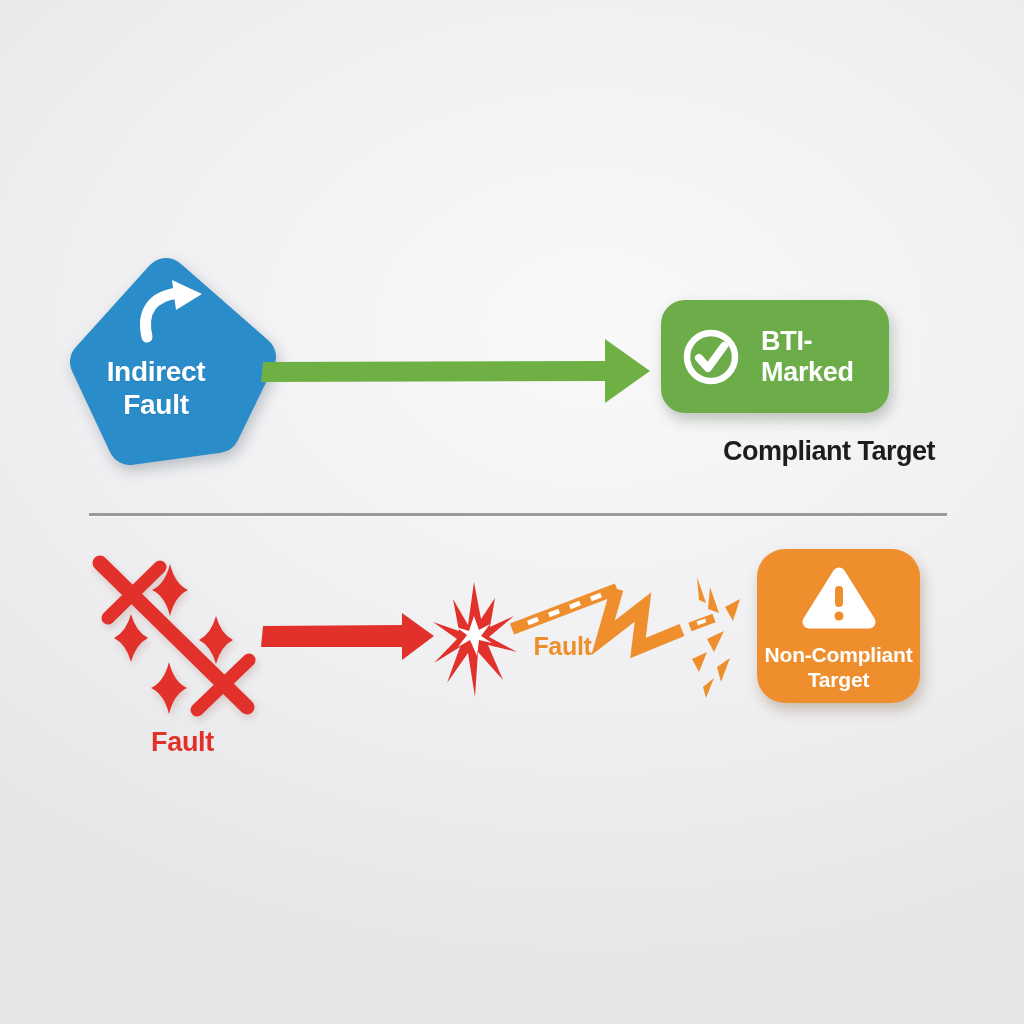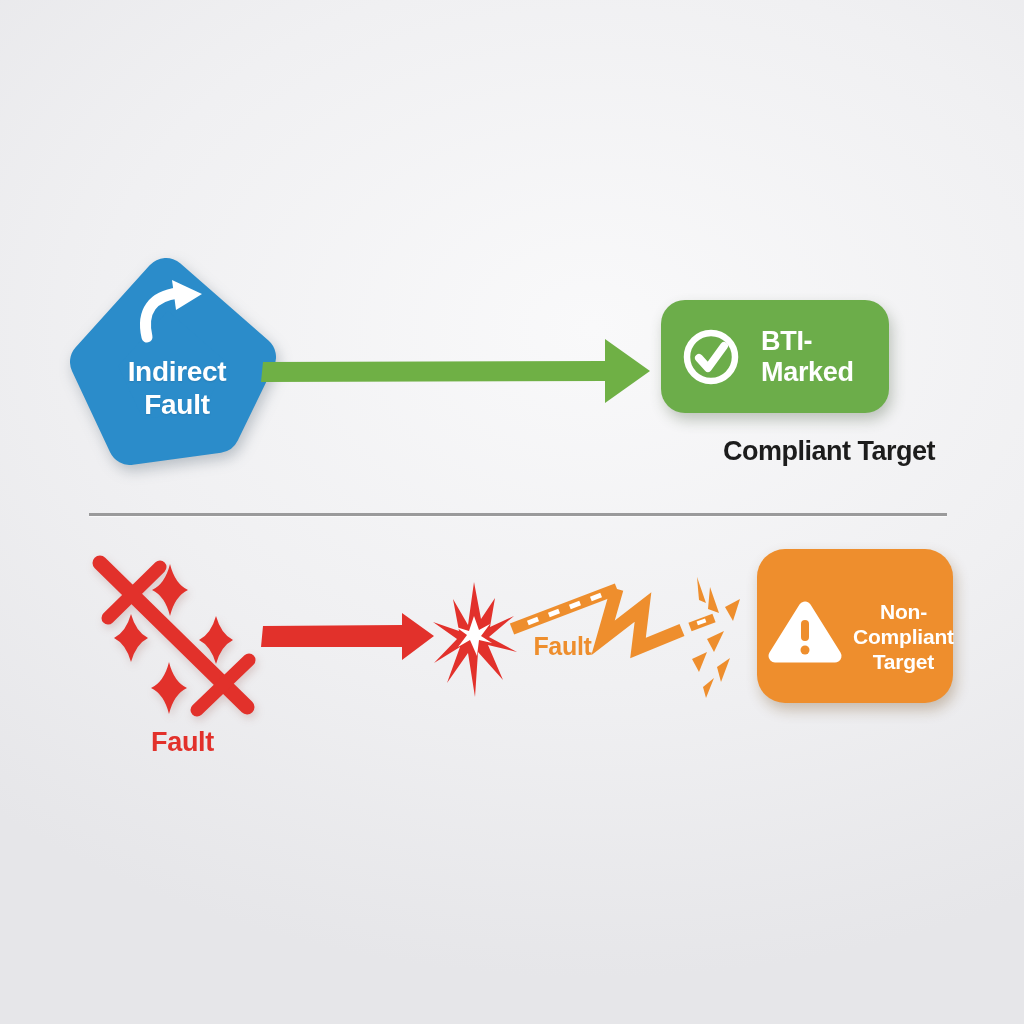--- a/index.html
+++ b/index.html
@@ -81,7 +81,7 @@
       <polygon class="f-white" points="132,45 162,59 136,75"></polygon>
     </g>
   </svg>
-  <div class="abs node-label" style="left:77px;top:355px;width:200px;">
+  <div class="abs node-label" style="left:56px;top:355px;width:200px;">
     <div>Indirect</div>
     <div>Fault</div>
   </div>

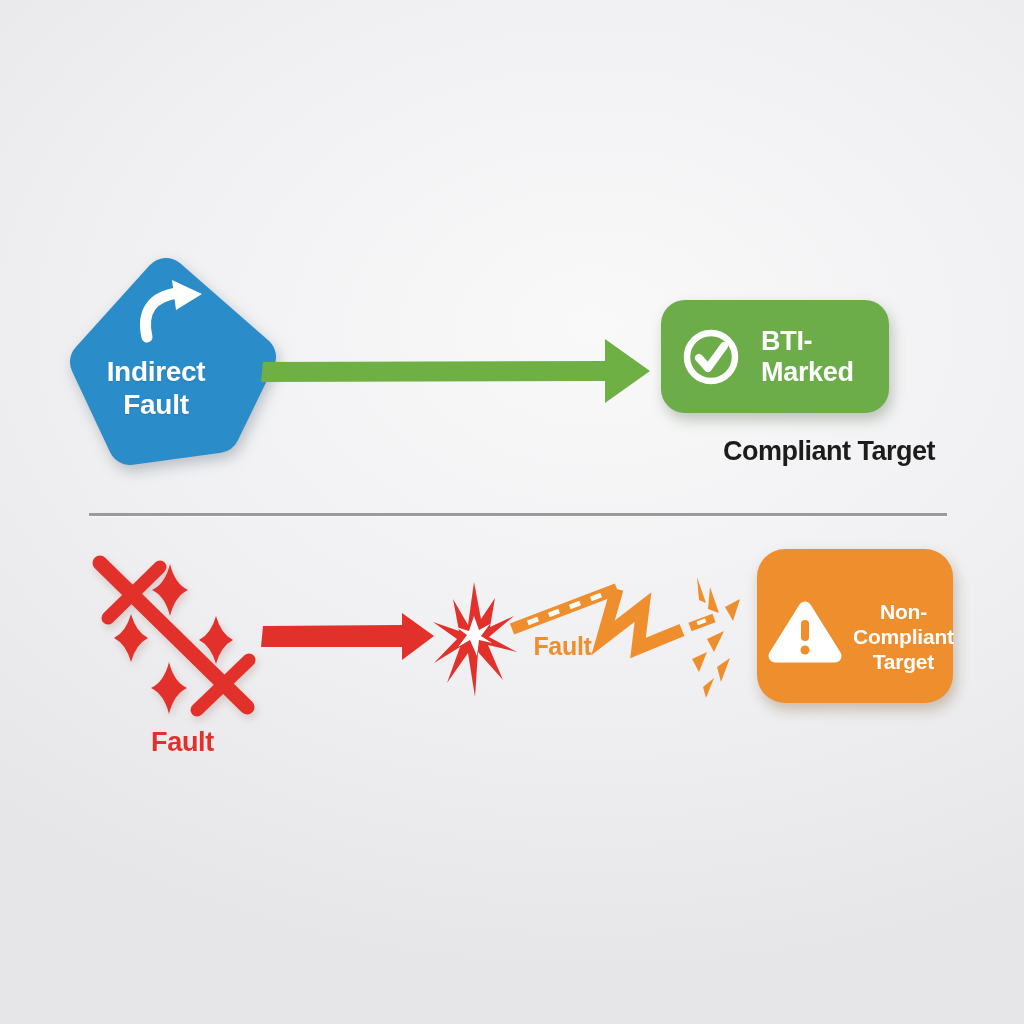--- a/index.html
+++ b/index.html
@@ -54,9 +54,9 @@
   }
 
   .orange-box{
-    left:757px;top:549px;width:196px;height:154px;border-radius:28px;
+    left:757px;top:549px;width:163px;height:154px;border-radius:28px;
     background:var(--orange);box-shadow:3px 7px 14px rgba(110,70,20,.30);
-    display:flex;flex-direction:row;align-items:center;box-sizing:border-box;
+    display:flex;flex-direction:column;align-items:center;box-sizing:border-box;
     padding-top:15px;
   }
   .orange-box .txt{

